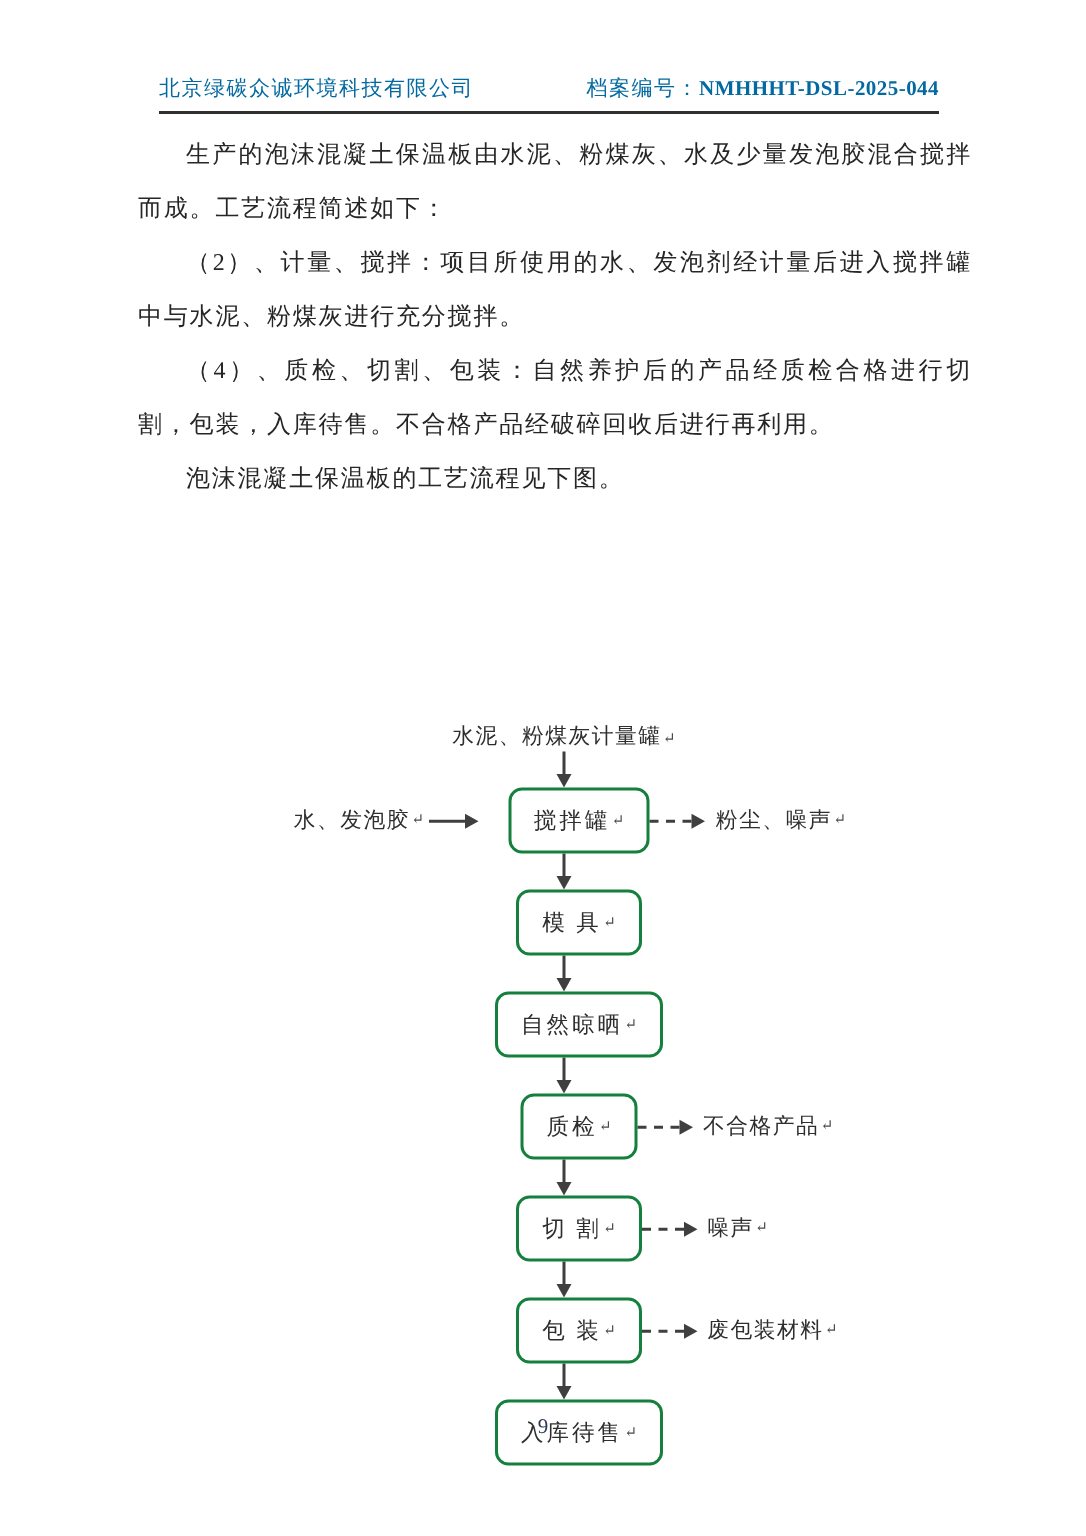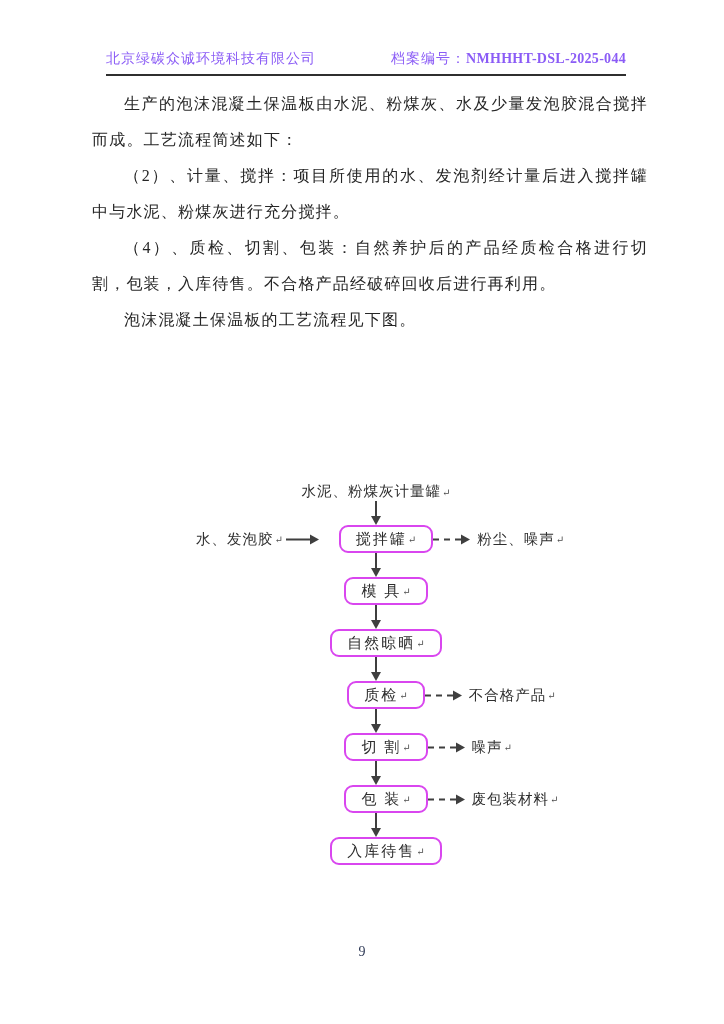--- a/index.html
+++ b/index.html
@@ -16,7 +16,7 @@
   .hdr{
     position:absolute;top:50px;left:106px;right:98px;
     display:flex;justify-content:space-between;align-items:flex-end;
-    font-size:14px;letter-spacing:1px;color:#8b5cf6;
+    font-size:14px;letter-spacing:1px;color:#0369a1;
     padding-bottom:6px;
     border-bottom:2px solid #2f2f2f;
     gap:36px;

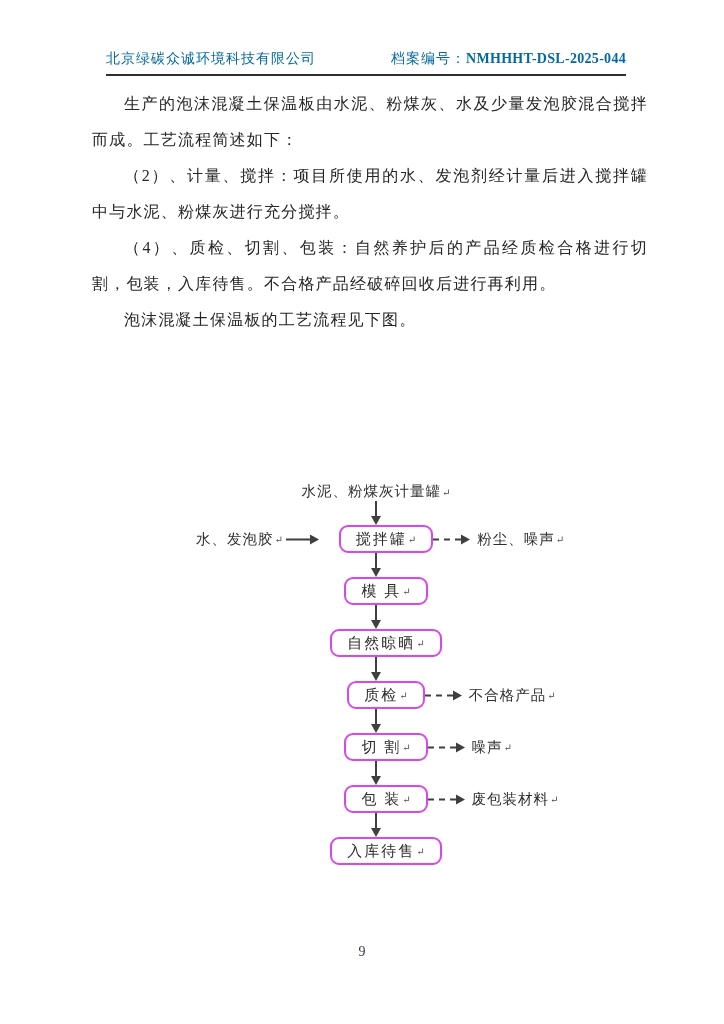--- a/index.html
+++ b/index.html
@@ -43,10 +43,10 @@
   .varrow .vhead{width:0;height:0;border-left:5px solid transparent;border-right:5px solid transparent;border-top:9px solid #3f3f3f;}
   .step{position:relative;}
   .fbox{
-    box-sizing:border-box;height:28px;min-width:72px;
+    box-sizing:border-box;height:44px;min-width:72px;
     display:flex;align-items:center;justify-content:center;
     padding:0 15px;
-    border:2px solid #d946ef;border-radius:9px;
+    border:2px solid #15803d;border-radius:9px;
     background:#fff;font-size:15px;letter-spacing:2px;white-space:nowrap;margin-left:20px;
   }
   .side-in{

